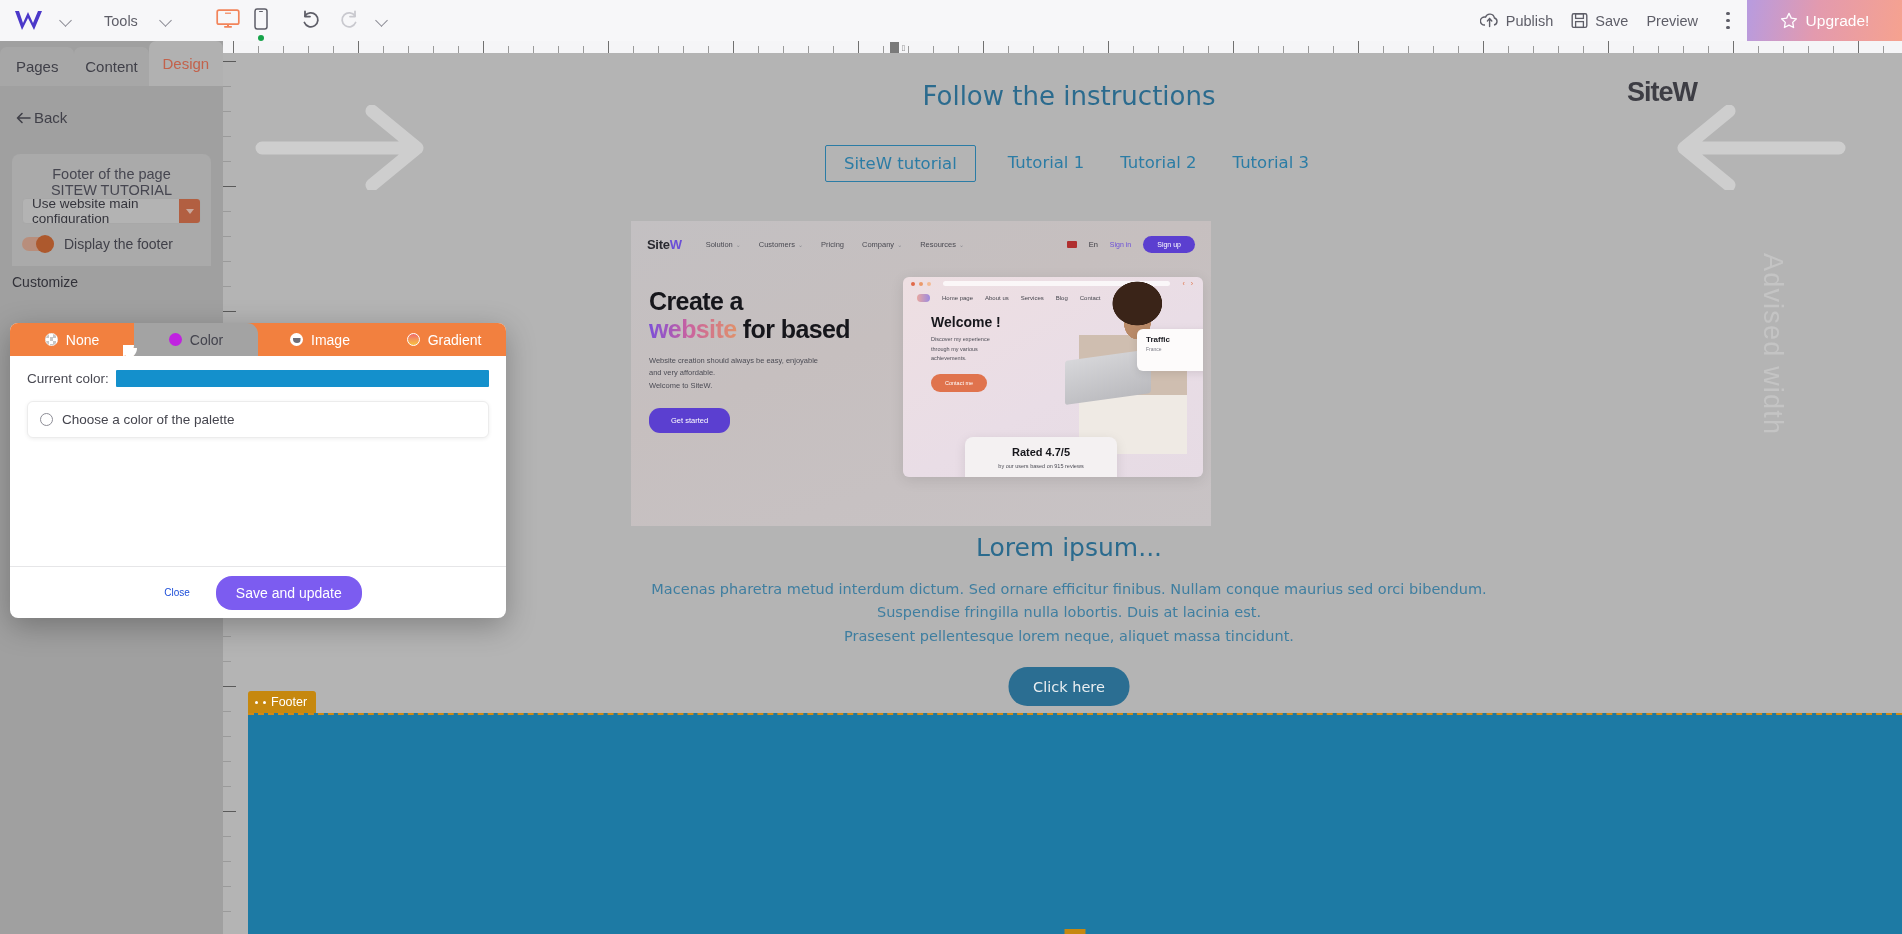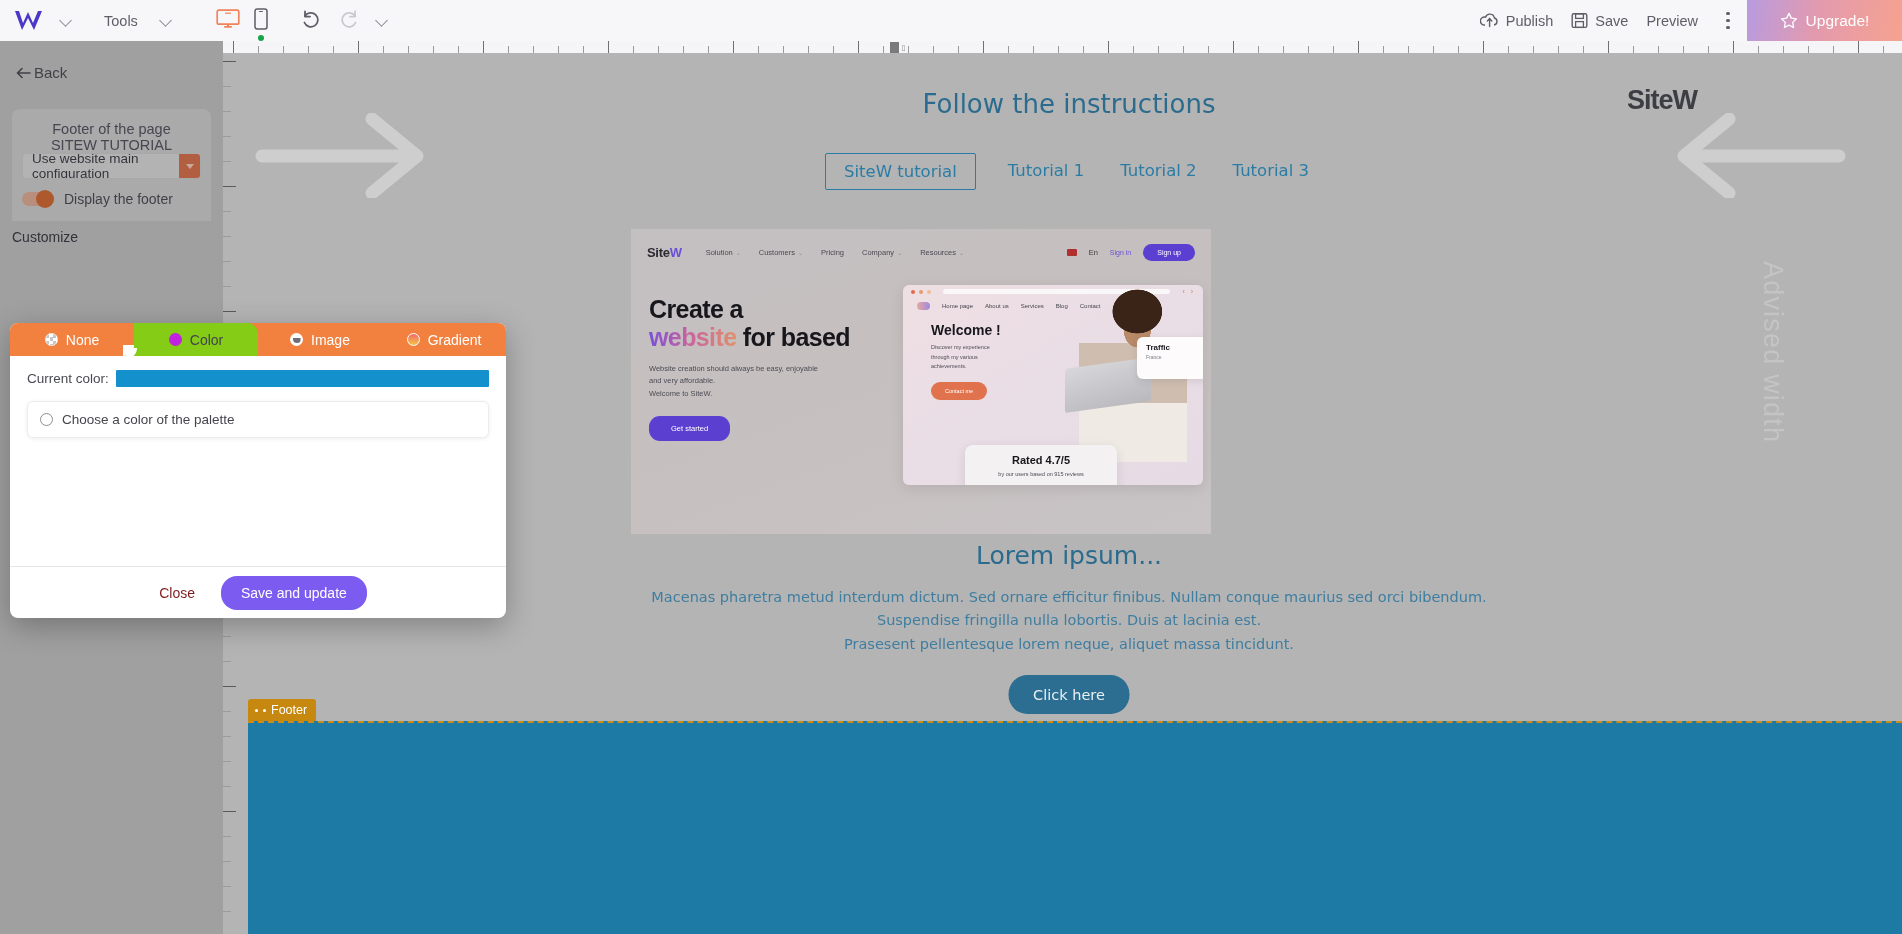--- a/index.html
+++ b/index.html
@@ -497,6 +497,11 @@
   </div>
 
   <div class="leftpanel">
+    <div class="lp-tabs">
+      <div class="lp-tab">Pages</div>
+      <div class="lp-tab">Content</div>
+      <div class="lp-tab active">Design</div>
+    </div>
 
     <div class="lp-back">
       <svg width="15" height="12" viewBox="0 0 15 12">

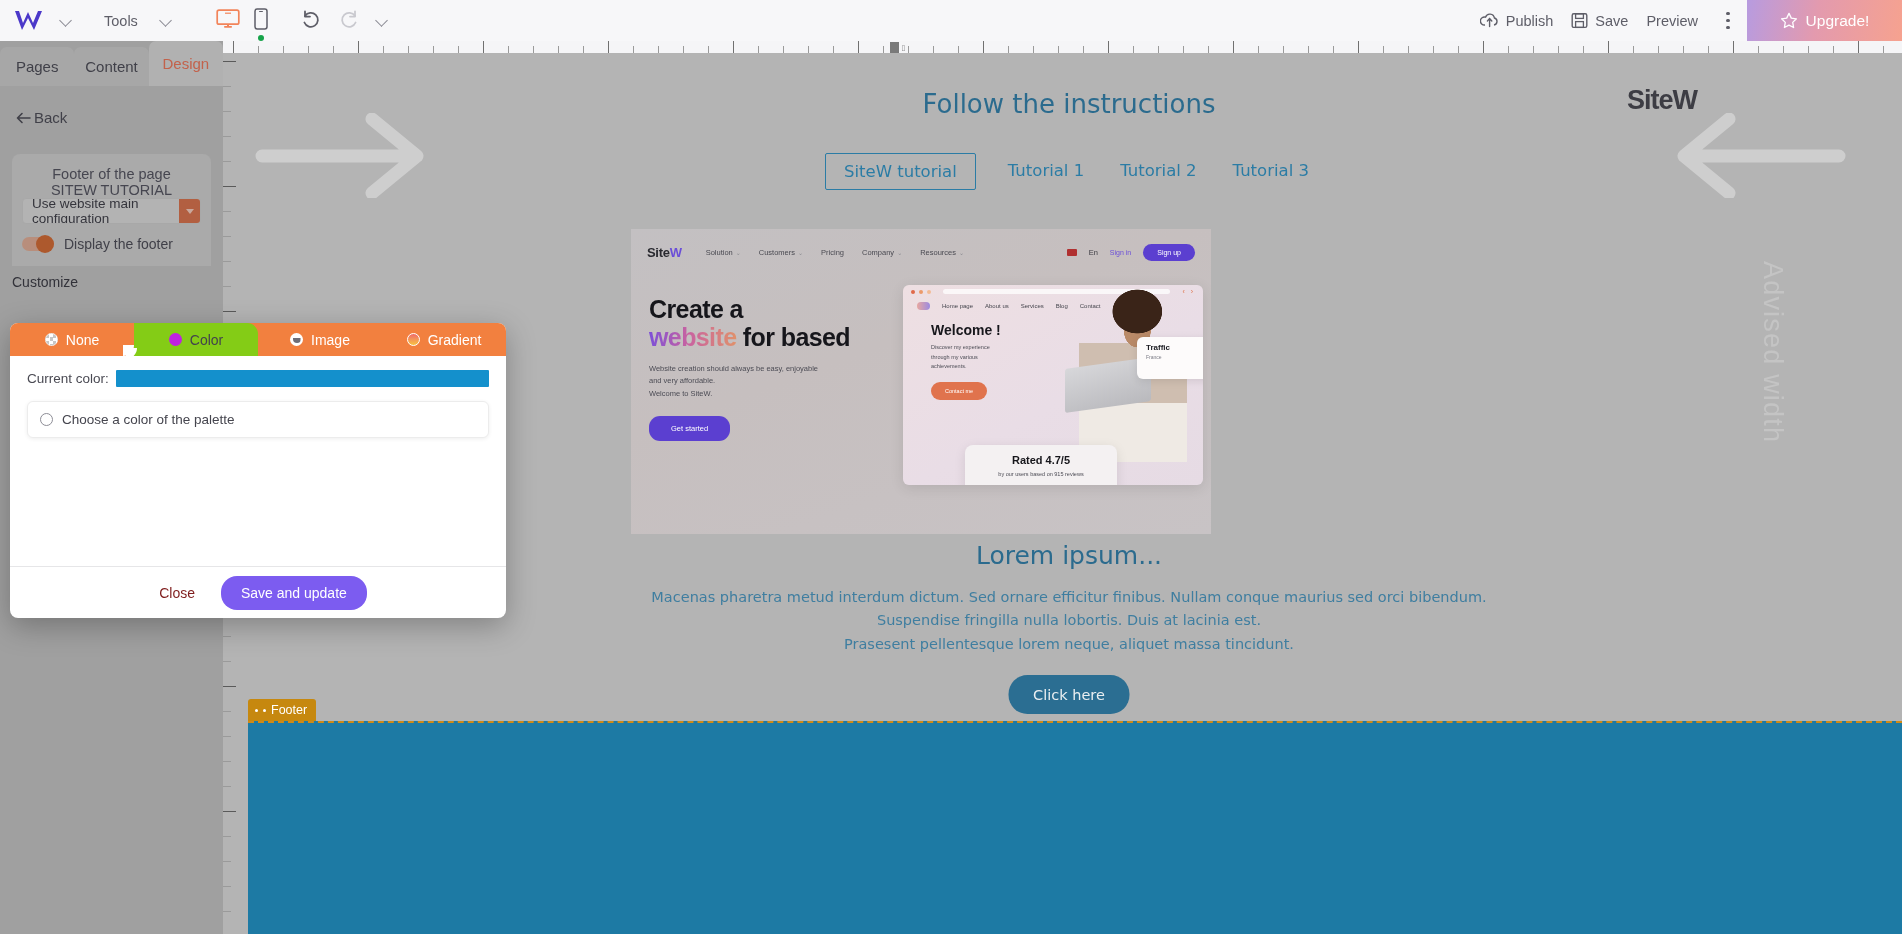--- a/index.html
+++ b/index.html
@@ -141,7 +141,7 @@
   }
 
   .page {
-    position: absolute; top: 20px; left: 13px;
+    position: absolute; top: 12px; left: 13px;
     width: 1666px; height: 701px;
     background: #b4b4b4;
   }

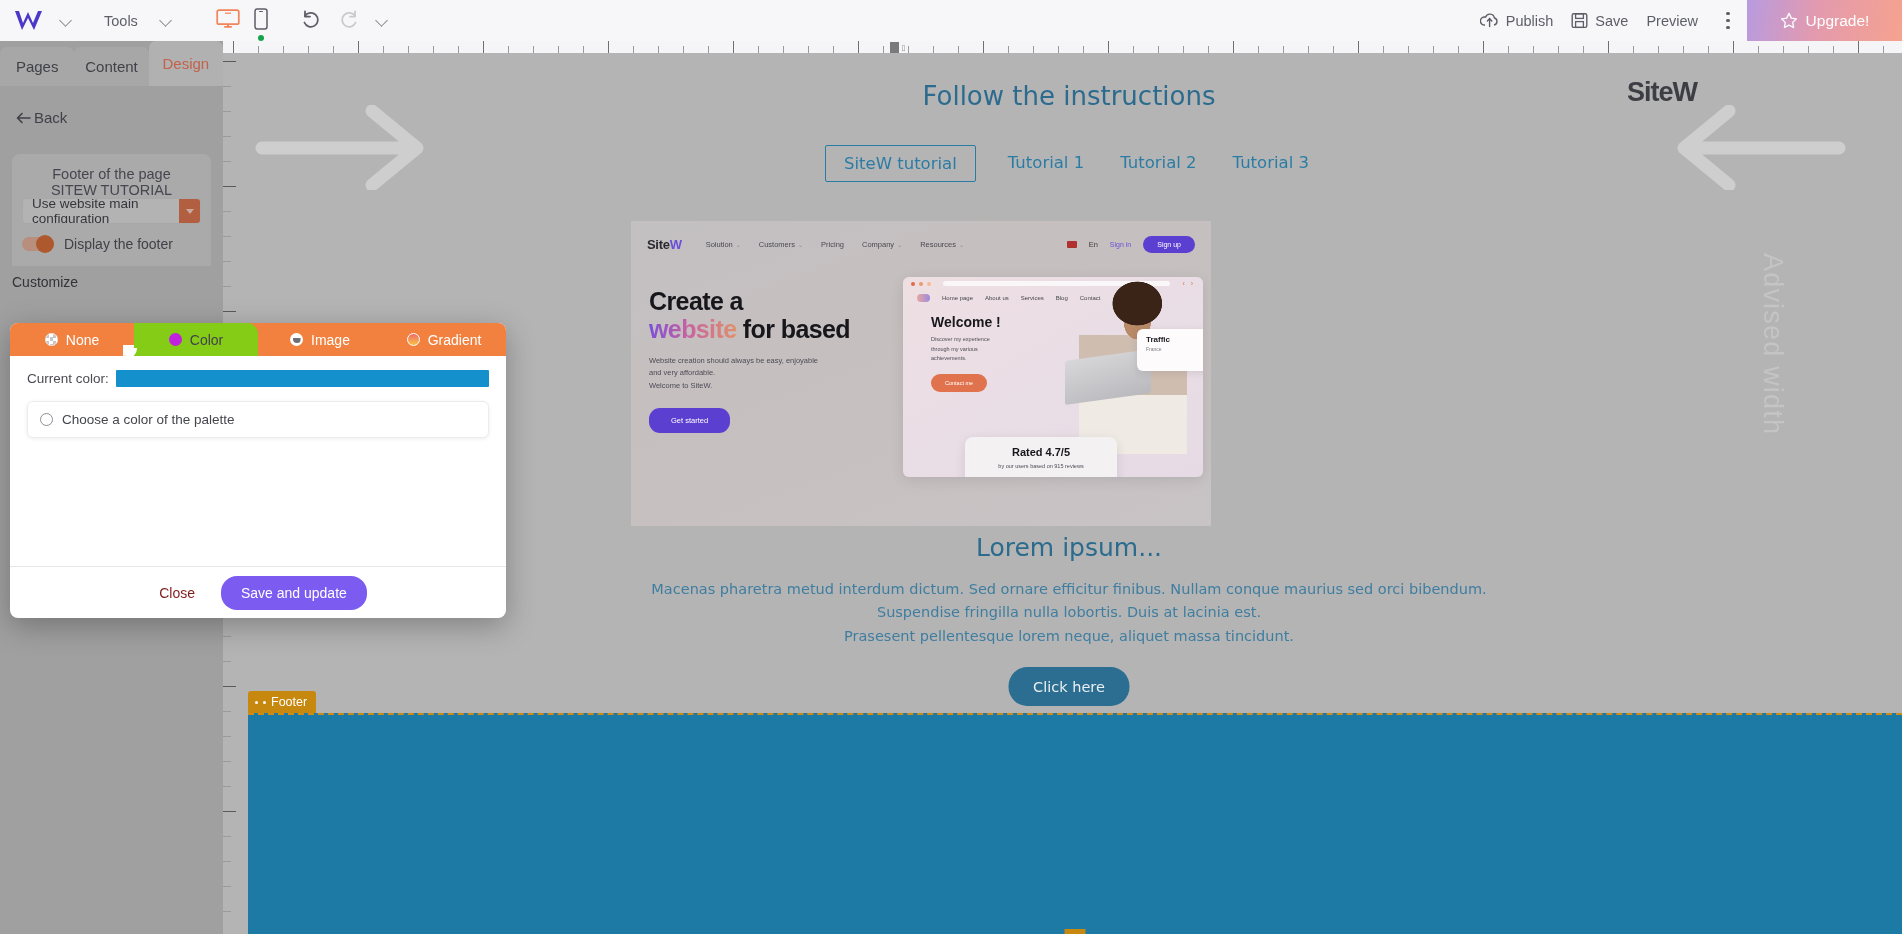--- a/index.html
+++ b/index.html
@@ -305,7 +305,7 @@
     color: #ffffff; font-size: 14px; cursor: pointer; position: relative;
   }
   .m-tab.active {
-    background: #84cc16; color: #43434d;
+    background: #a3a3a3; color: #43434d;
     border-radius: 0 11px 0 0;
     align-items: center;
   }

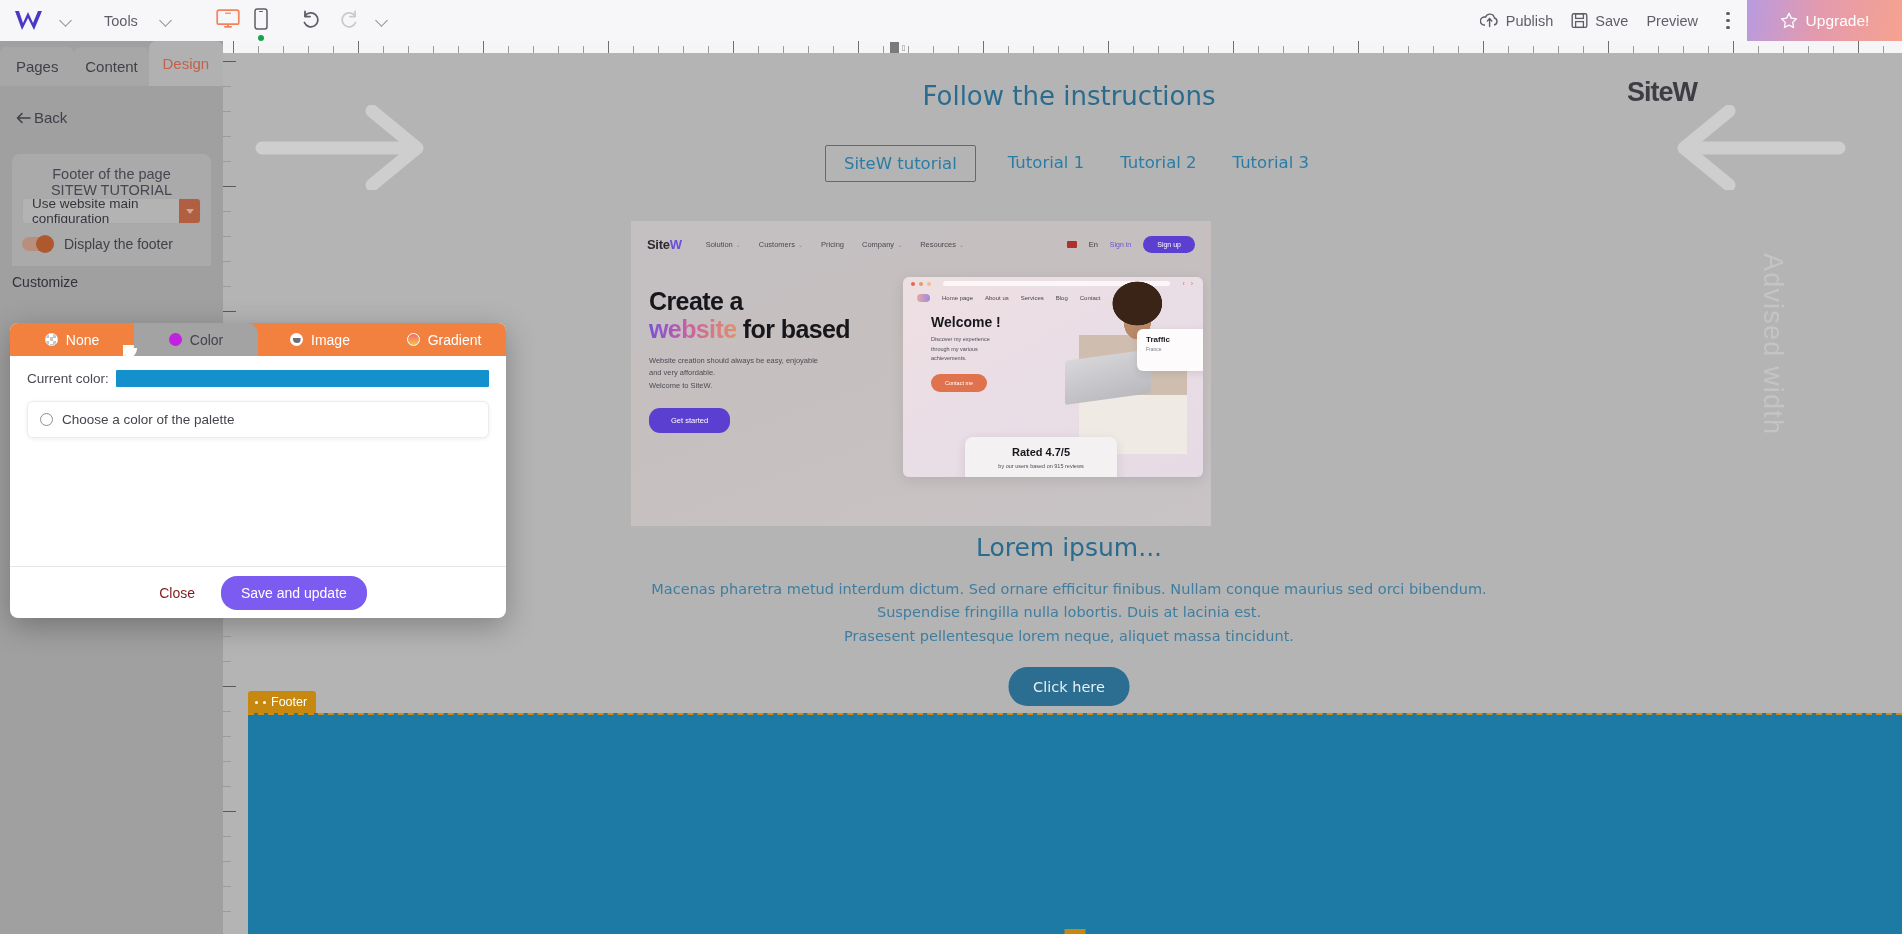--- a/index.html
+++ b/index.html
@@ -397,7 +397,7 @@
     display: flex; align-items: center; justify-content: center; gap: 16px;
   }
   .btn-close {
-    font-size: 14px; color: #7f1d1d; cursor: pointer; padding: 6px 10px;
+    font-size: 10px; color: #1d4ed8; cursor: pointer; padding: 6px 10px;
   }
   .btn-save {
     background: #7c5cf0; color: #fff; font-size: 14px; border: none;

